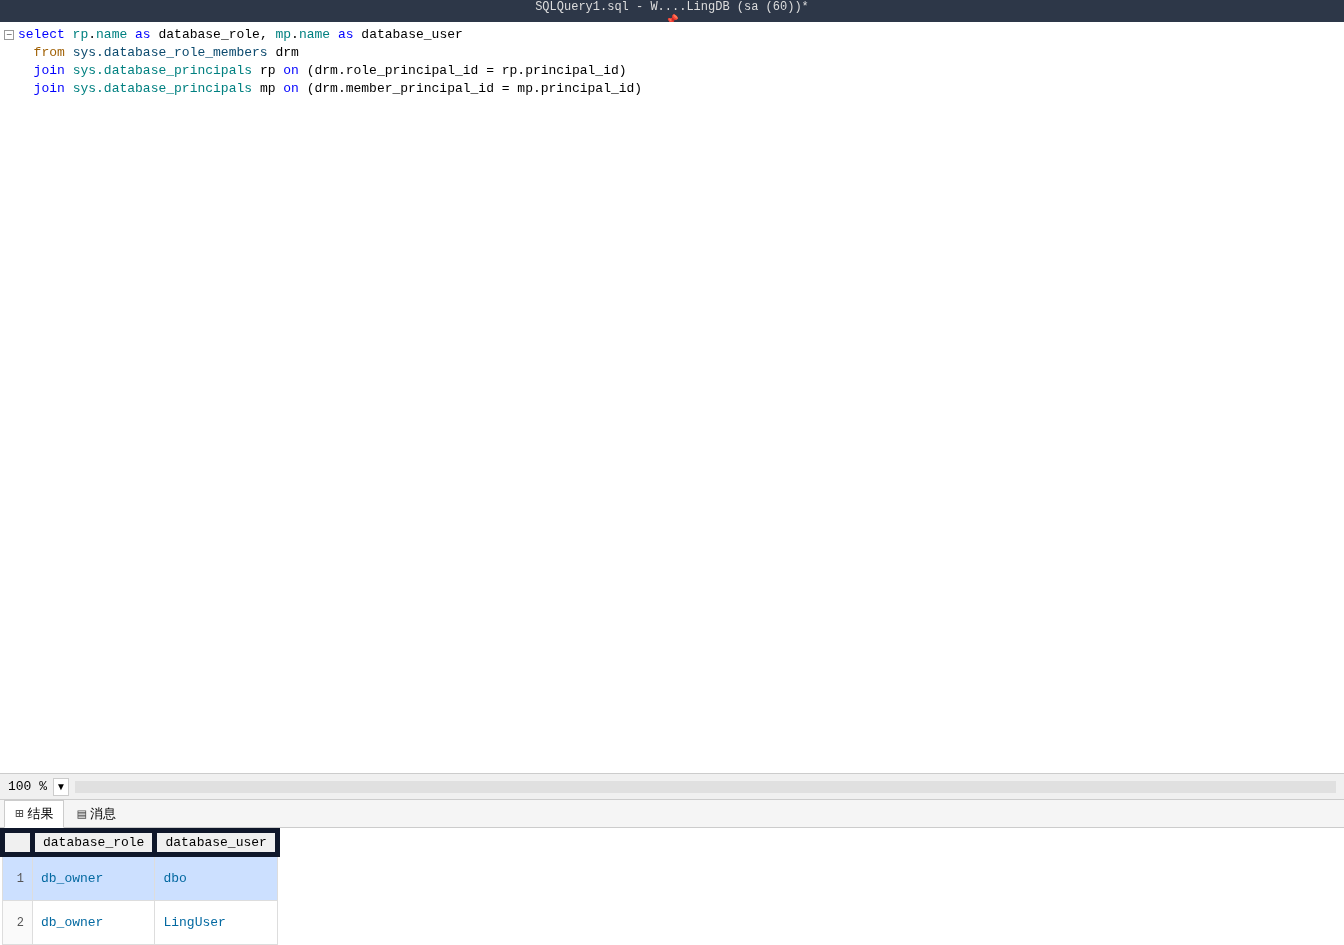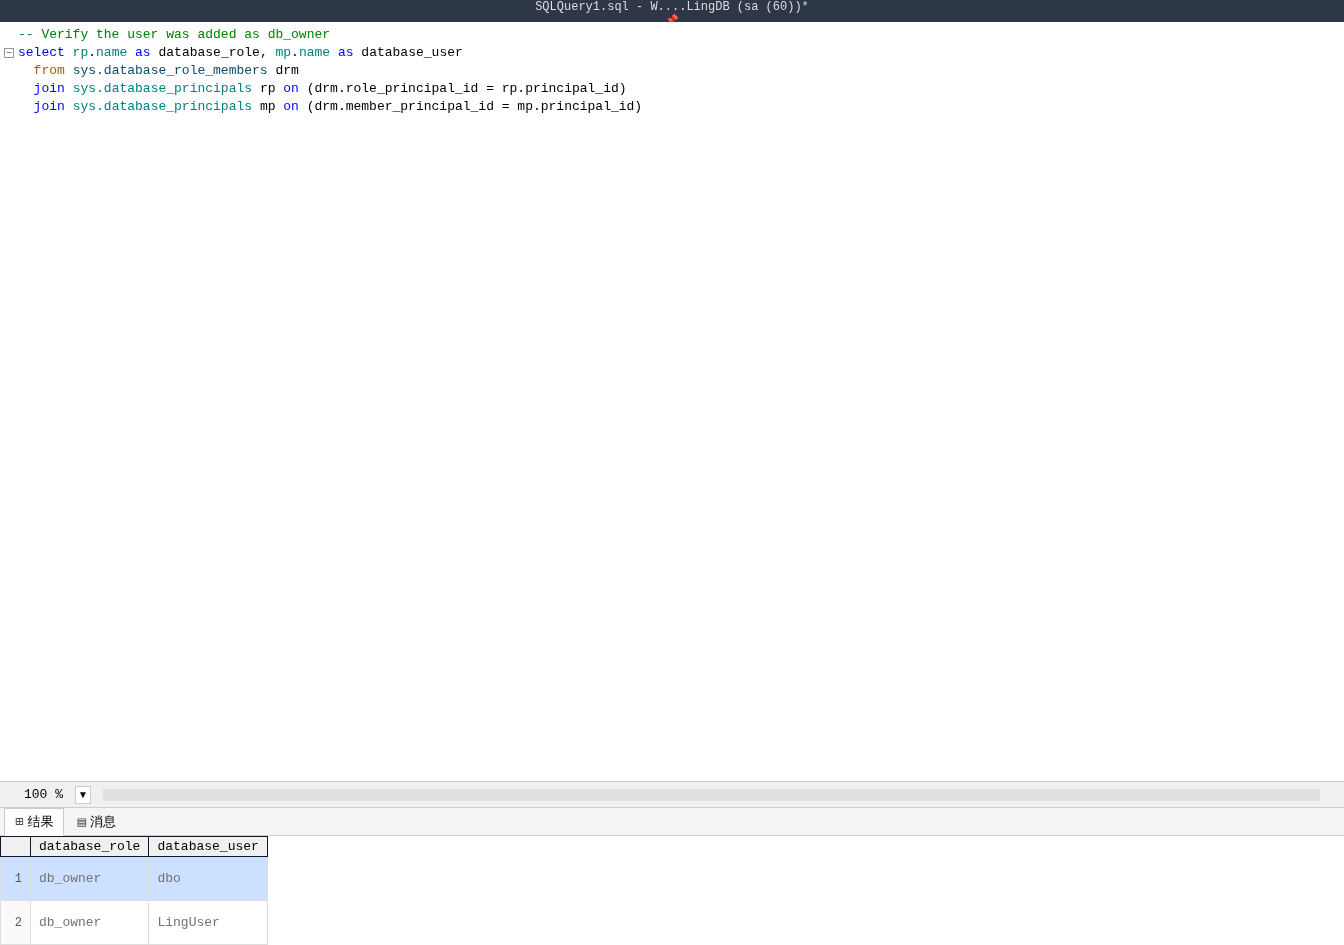--- a/index.html
+++ b/index.html
@@ -222,7 +222,6 @@
 <div class="editor-area">
   <div class="code-editor" id="code-editor">
 
-  <div class="code-line"><span class="line-indicator"></span><span class="line-content"><span style="color: rgb(0, 128, 0);">-- Verify the user was added as db_owner</span></span></div>
       <div class="code-line"><span class="line-indicator"><span class="collapse-box">−</span></span><span class="line-content"><span style="color: rgb(0, 0, 255);">select </span><span style="color: rgb(0, 128, 128);">rp</span><span style="color: rgb(0, 0, 0);">.</span><span style="color: rgb(0, 128, 128);">name</span><span style="color: rgb(0, 0, 0);"> </span><span style="color: rgb(0, 0, 255);">as</span><span style="color: rgb(0, 0, 0);"> database_role, </span><span style="color: rgb(0, 128, 128);">mp</span><span style="color: rgb(0, 0, 0);">.</span><span style="color: rgb(0, 128, 128);">name</span><span style="color: rgb(0, 0, 0);"> </span><span style="color: rgb(0, 0, 255);">as</span><span style="color: rgb(0, 0, 0);"> database_user</span></span></div>
       <div class="code-line"><span class="line-indicator"></span><span class="line-content"><span style="color: rgb(0, 0, 0);">  </span><span style="color: #a16207;">from</span><span style="color: rgb(0, 0, 0);"> </span><span style="color: #0c4a6e;">sys.database_role_members</span><span style="color: rgb(0, 0, 0); text-align: center;"> drm</span></span></div>
       <div class="code-line"><span class="line-indicator"></span><span class="line-content"><span style="color: rgb(0, 0, 0);">  </span><span style="color: rgb(0, 0, 255);">join</span><span style="color: rgb(0, 0, 0);"> </span><span style="color: rgb(0, 128, 128);">sys.database_principals</span><span style="color: rgb(0, 0, 0);"> rp </span><span style="color: rgb(0, 0, 255);">on</span><span style="color: rgb(0, 0, 0);"> (drm.role_principal_id = rp.principal_id)</span></span></div>

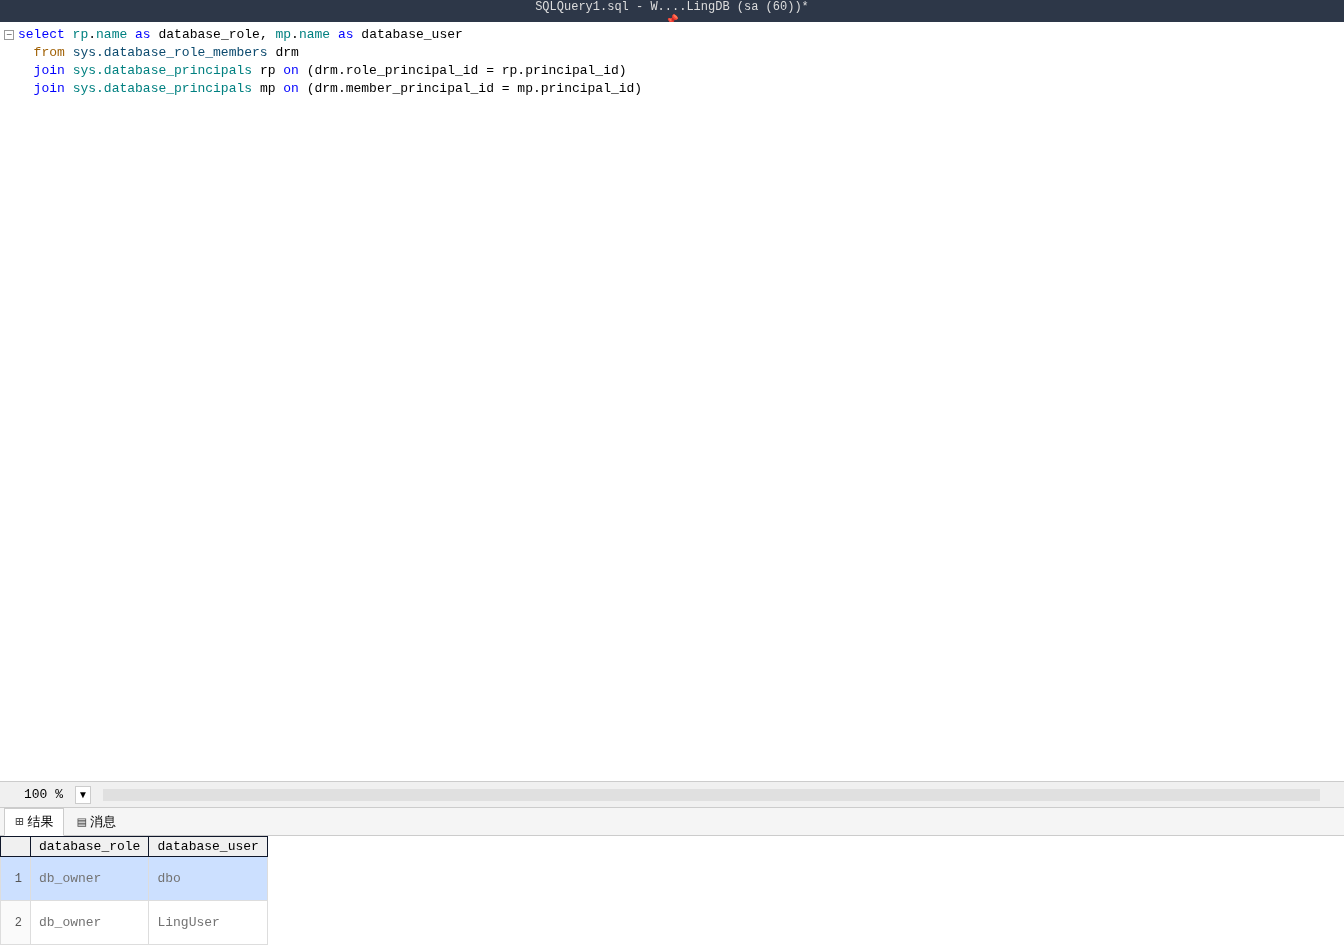--- a/index.html
+++ b/index.html
@@ -103,10 +103,10 @@
       height: 26px;
       display: flex;
       align-items: center;
-      padding: 0 24px;
+      padding: 0 8px;
       border-top: 1px solid #ccc;
       flex-shrink: 0;
-      gap: 12px;
+      gap: 6px;
       font-size: 13px;
     }
 

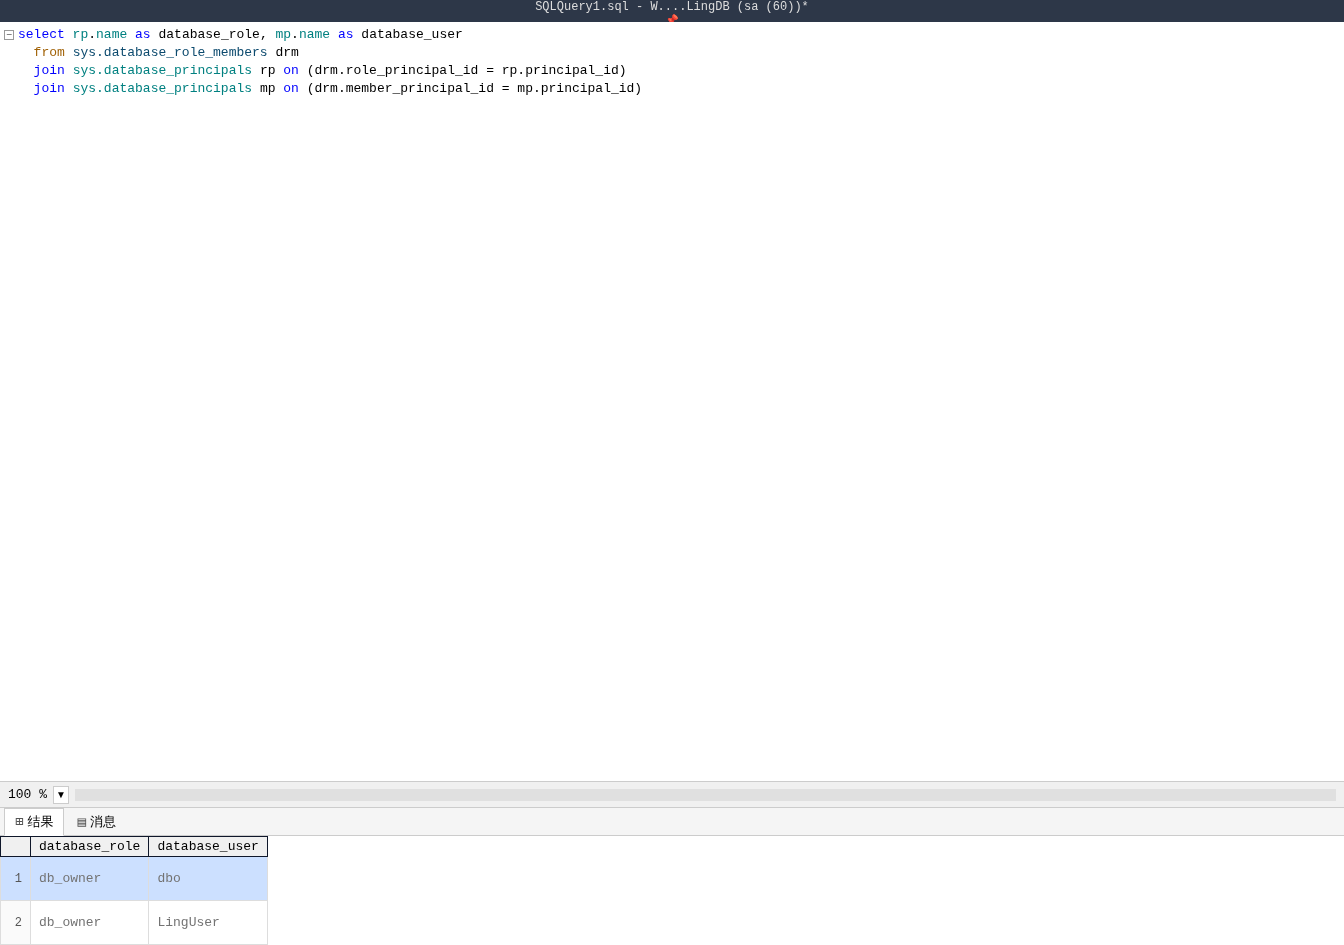--- a/index.html
+++ b/index.html
@@ -182,7 +182,7 @@
 
     table th {
       background: #f0f0f0;
-      border: 1px solid #0f172a;
+      border: 5px solid #0f172a;
       padding: 2px 8px;
       font-weight: normal;
       color: #000;

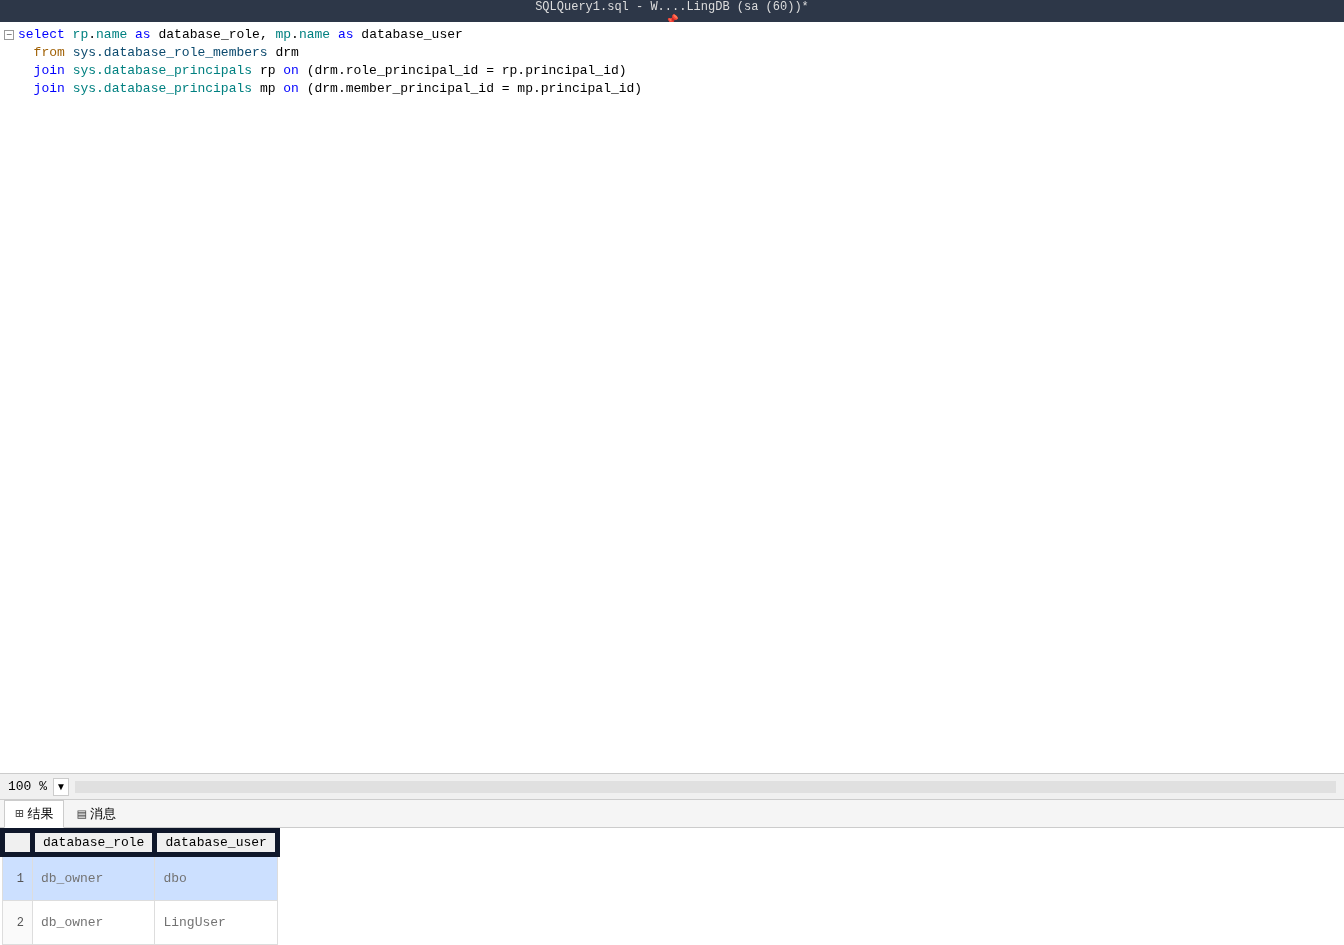--- a/index.html
+++ b/index.html
@@ -193,7 +193,7 @@
     table td {
       border: 1px solid #ddd;
       padding: 14px 8px;
-      color: #737373;
+      color: #0369a1;
       background: #fff;
       min-width: 90px;
     }

